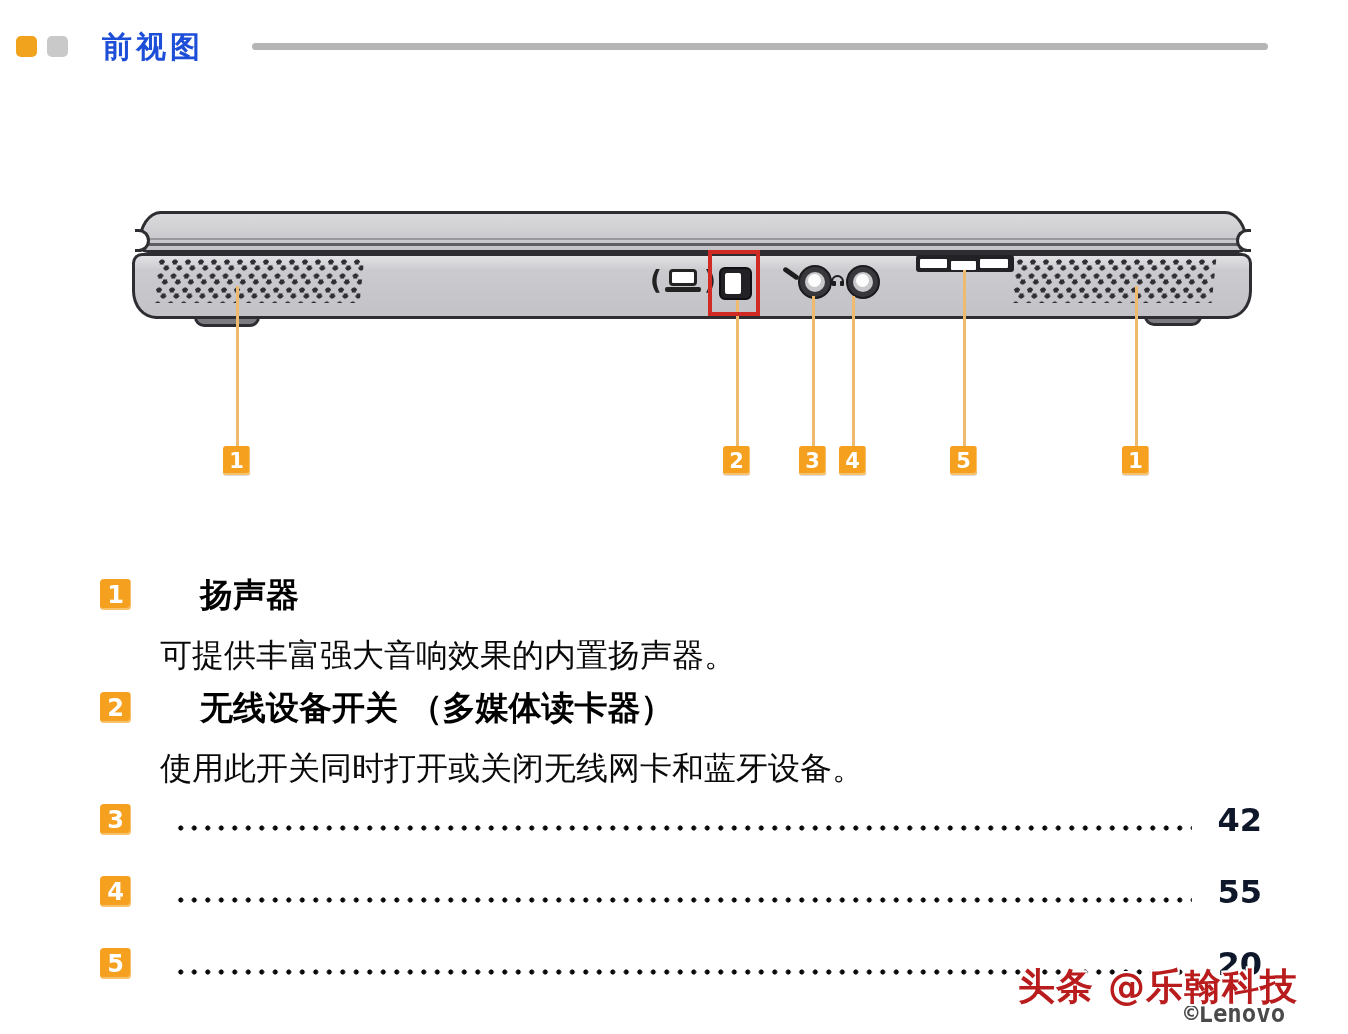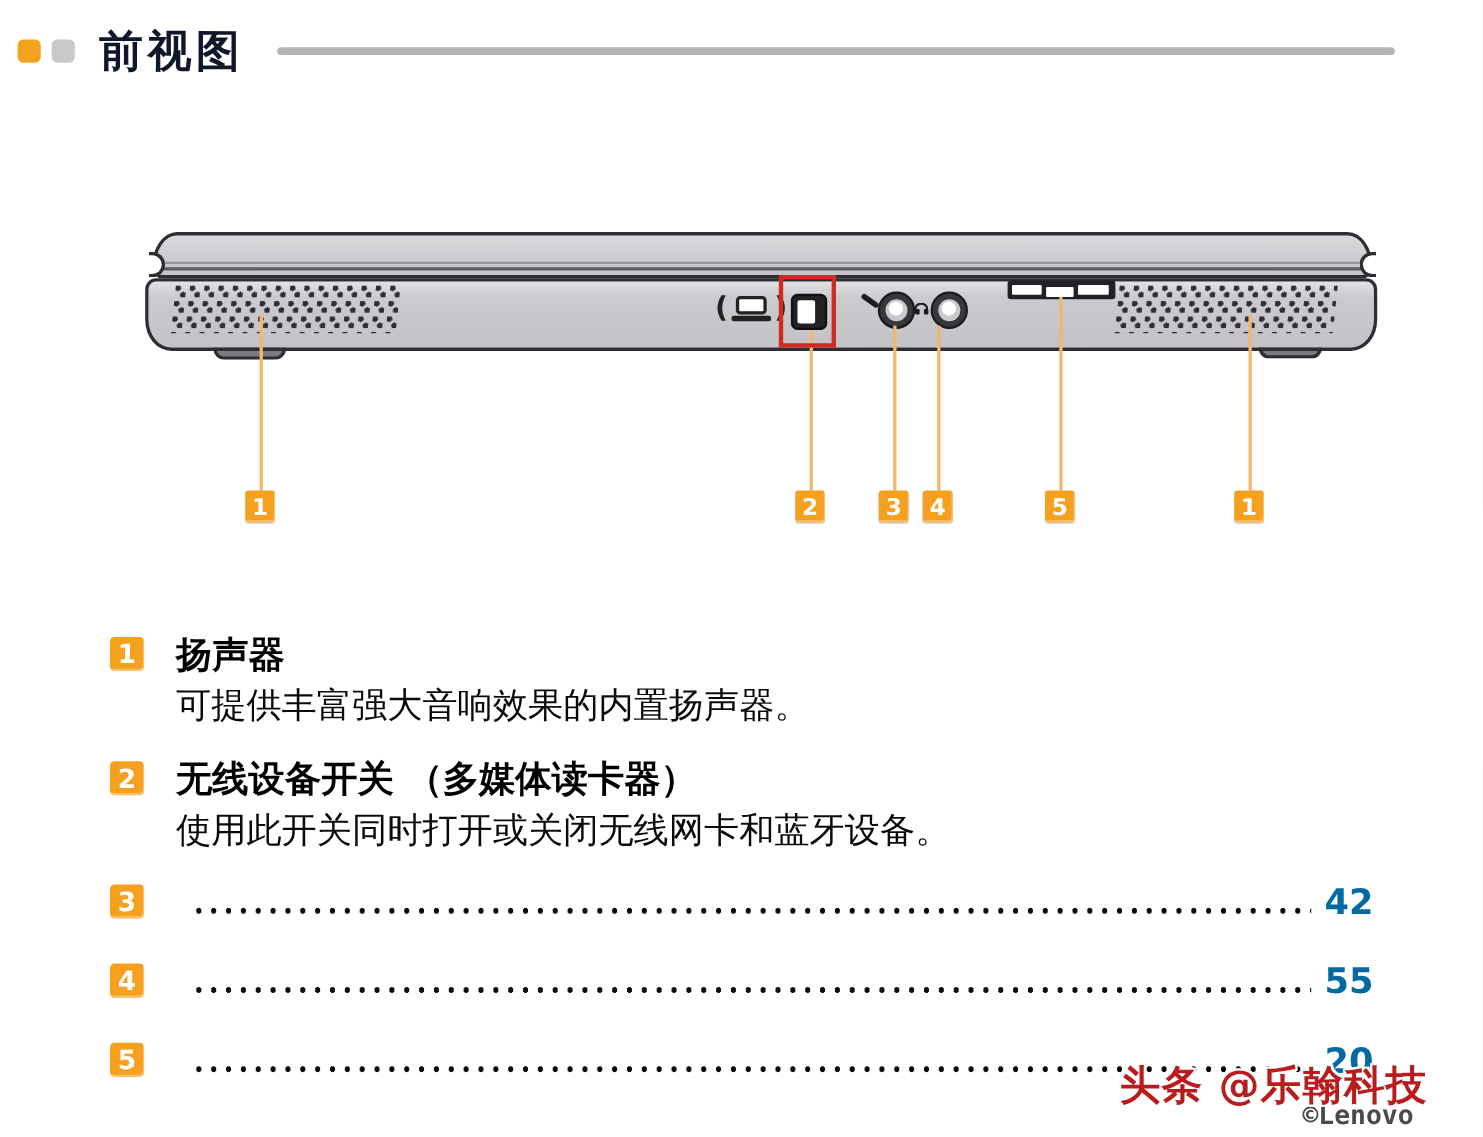--- a/index.html
+++ b/index.html
@@ -15,8 +15,8 @@
   .sq-orange { left:16px; top:36px; background:#F2A31D; }
   .sq-gray   { left:47px; top:36px; background:#C9C9C9; }
   .page-title {
-    position:absolute; left:90px; top:18px; font-size:40px; font-weight:bold;
-    color:#0f172a; letter-spacing:4px; line-height:58px;
+    position:absolute; left:102px; top:18px; font-size:30px; font-weight:bold;
+    color:#1d4ed8; letter-spacing:4px; line-height:58px;
   }
   .h-rule { position:absolute; left:252px; top:43px; width:1016px; height:7px;
     background:#B5B5B5; border-radius:4px; }

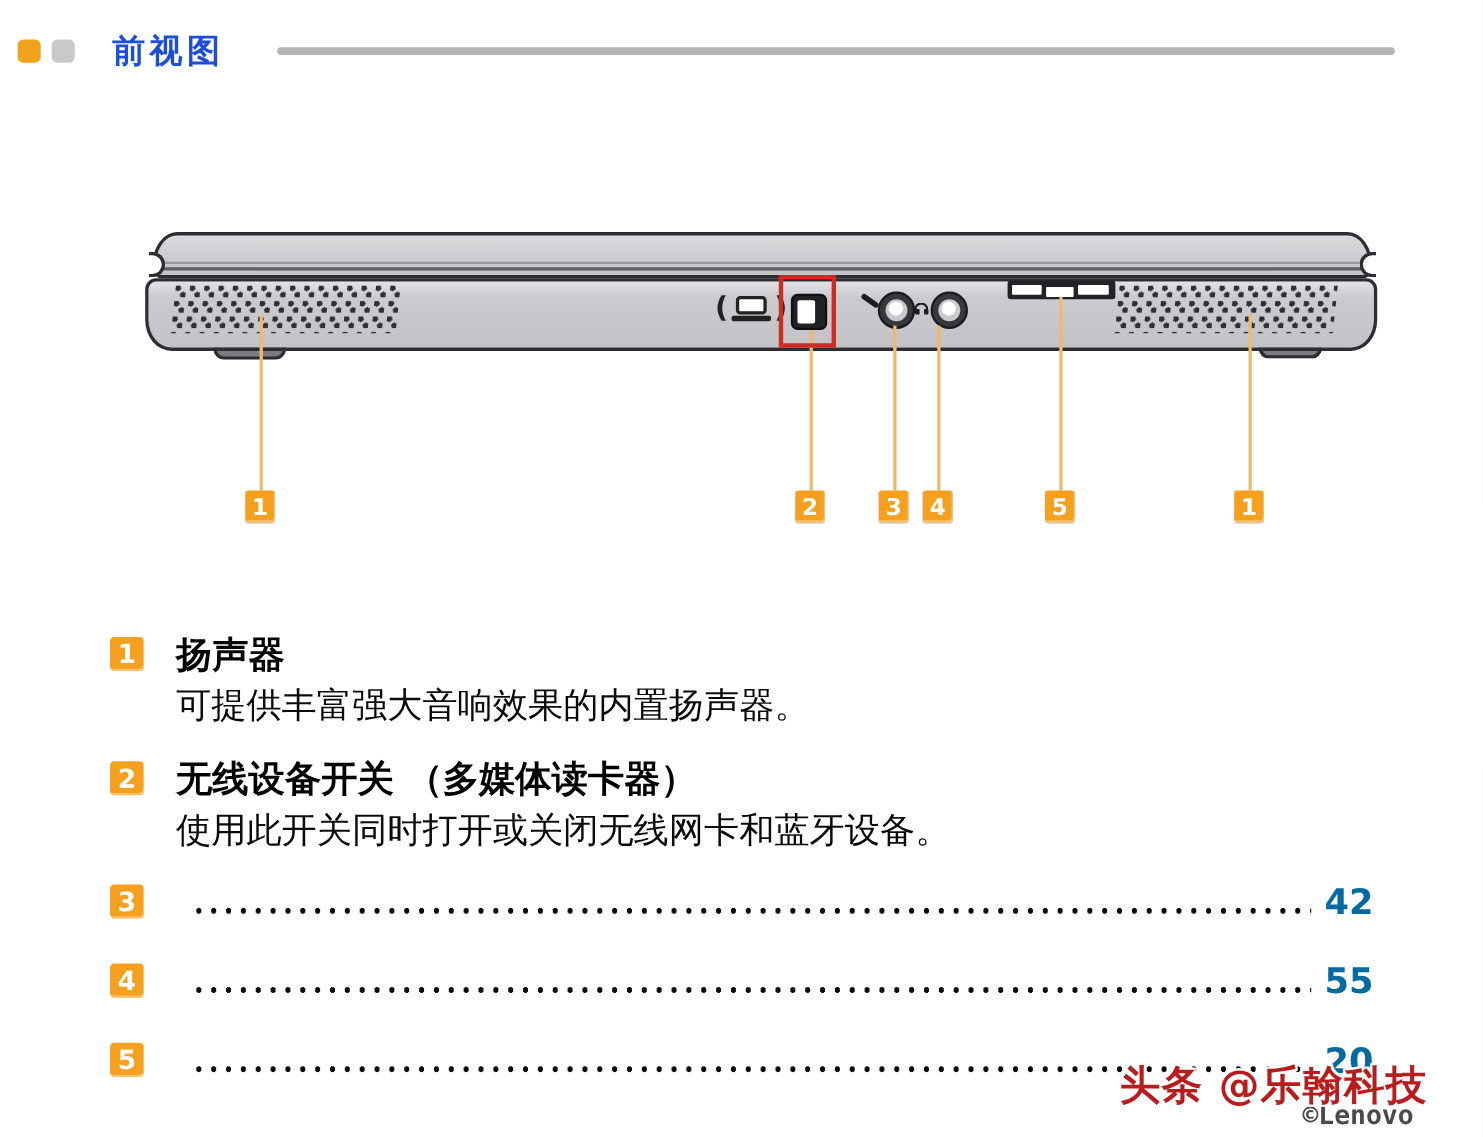--- a/index.html
+++ b/index.html
@@ -96,7 +96,7 @@
     background:#F5A01E; border-radius:4px; color:#fff; font-weight:bold; font-size:24px;
     display:flex; align-items:center; justify-content:center;
     box-shadow: inset -1px -2px 0 rgba(255,255,255,.35); }
-  .ltitle { font-weight:bold; font-size:33px; line-height:40px; color:#000; white-space:nowrap; }
+  .ltitle { font-weight:bold; font-size:33px; line-height:40px; color:#000; white-space:nowrap;margin-left:40px; }
   .ldesc { font-family:"DejaVu Serif","Liberation Serif",serif; font-size:32px;
     line-height:40px; color:#0a0a0a; margin-top:6px; white-space:nowrap; }
   .dots { flex:1; height:40px; margin:0 12px 0 14px;

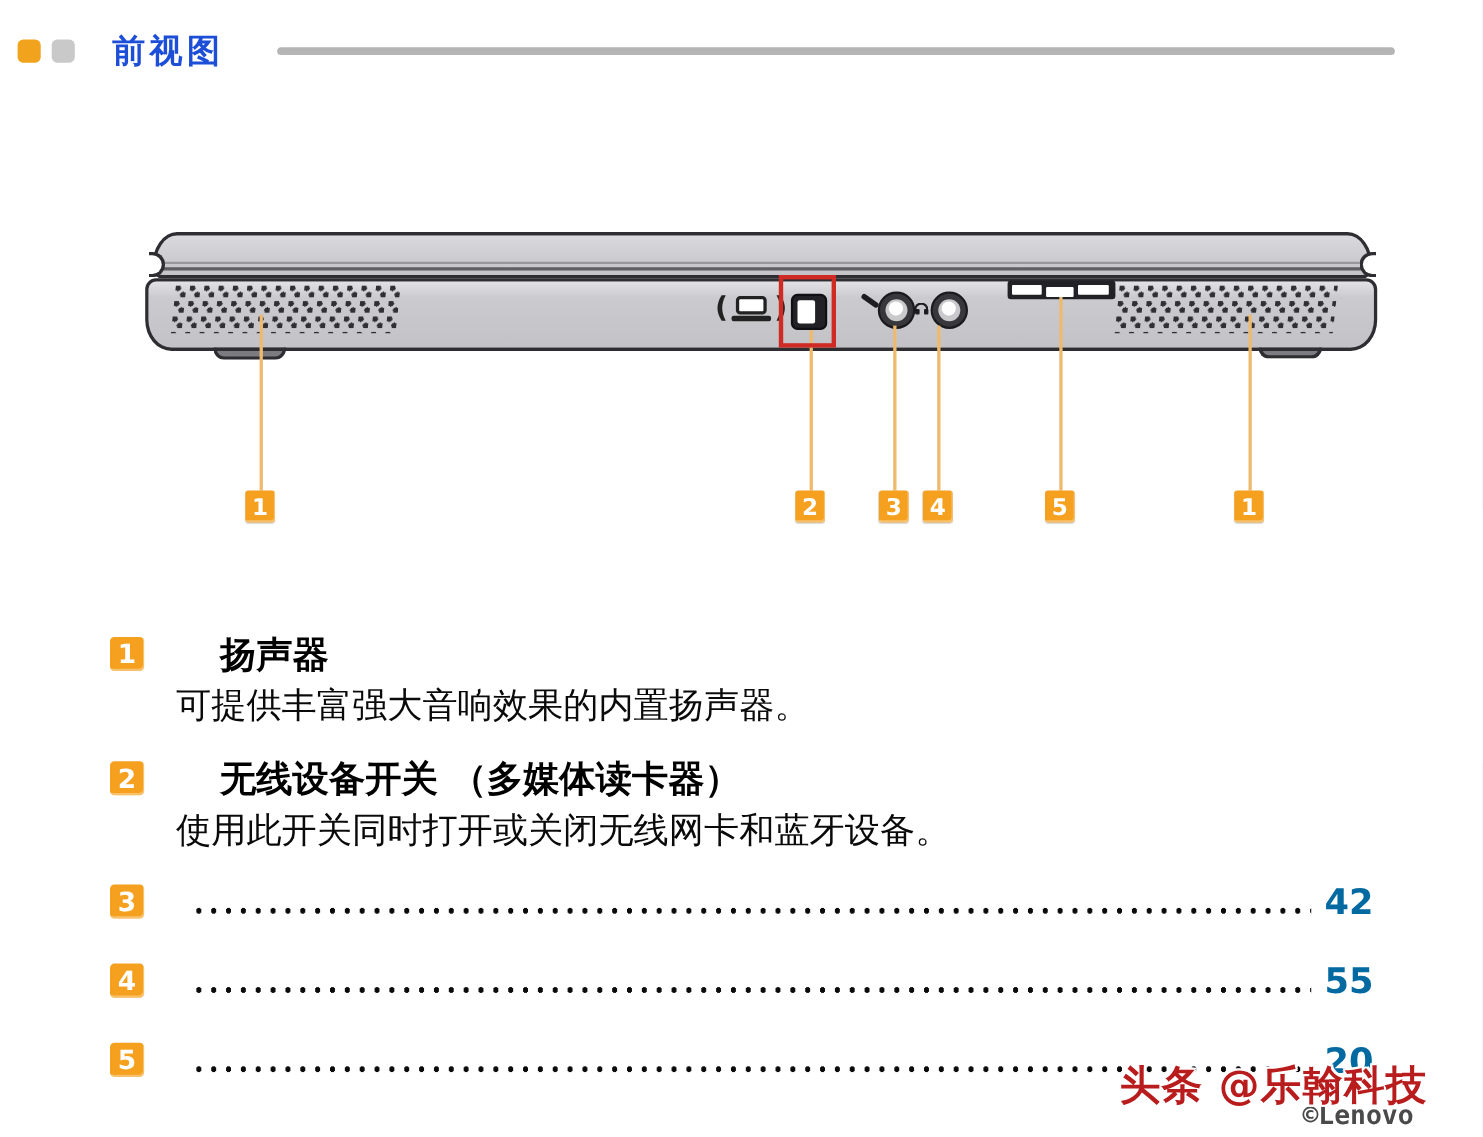--- a/index.html
+++ b/index.html
@@ -98,7 +98,7 @@
     box-shadow: inset -1px -2px 0 rgba(255,255,255,.35); }
   .ltitle { font-weight:bold; font-size:33px; line-height:40px; color:#000; white-space:nowrap;margin-left:40px; }
   .ldesc { font-family:"DejaVu Serif","Liberation Serif",serif; font-size:32px;
-    line-height:40px; color:#0a0a0a; margin-top:6px; white-space:nowrap; }
+    line-height:40px; color:#0a0a0a; margin-top:20px; white-space:nowrap; }
   .dots { flex:1; height:40px; margin:0 12px 0 14px;
     background-image:radial-gradient(circle 2.5px,#0a0a0a 97%,transparent 100%);
     background-size:13.5px 13.5px; background-repeat:repeat-x;

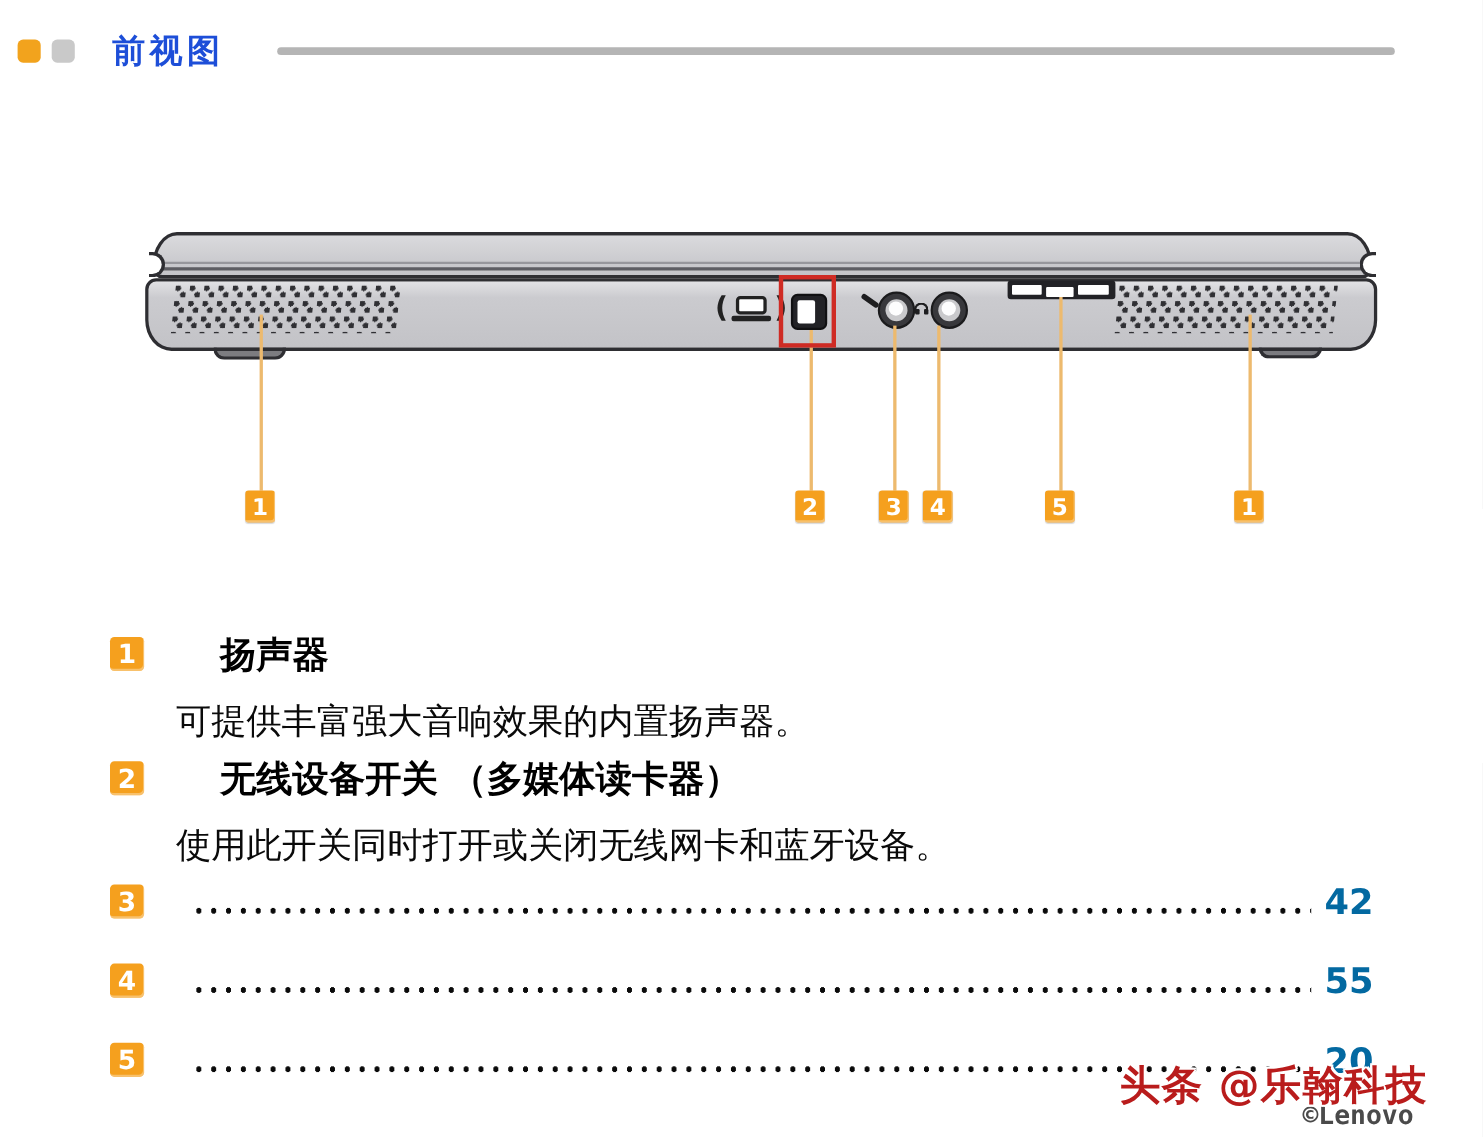--- a/index.html
+++ b/index.html
@@ -103,8 +103,8 @@
     background-image:radial-gradient(circle 2.5px,#0a0a0a 97%,transparent 100%);
     background-size:13.5px 13.5px; background-repeat:repeat-x;
     background-position:0 21px; }
-  .page-num { flex:none; width:58px; font-weight:bold;
-    font-size:32px; line-height:40px; color:#0369a1; }
+  .page-num { flex:none; width:58px; text-align:right; font-weight:bold;
+    font-size:32px; line-height:40px; color:#0f172a; }
 
   
   .watermark { position:absolute; left:1018px; top:962px; z-index:9; font-size:37px;

